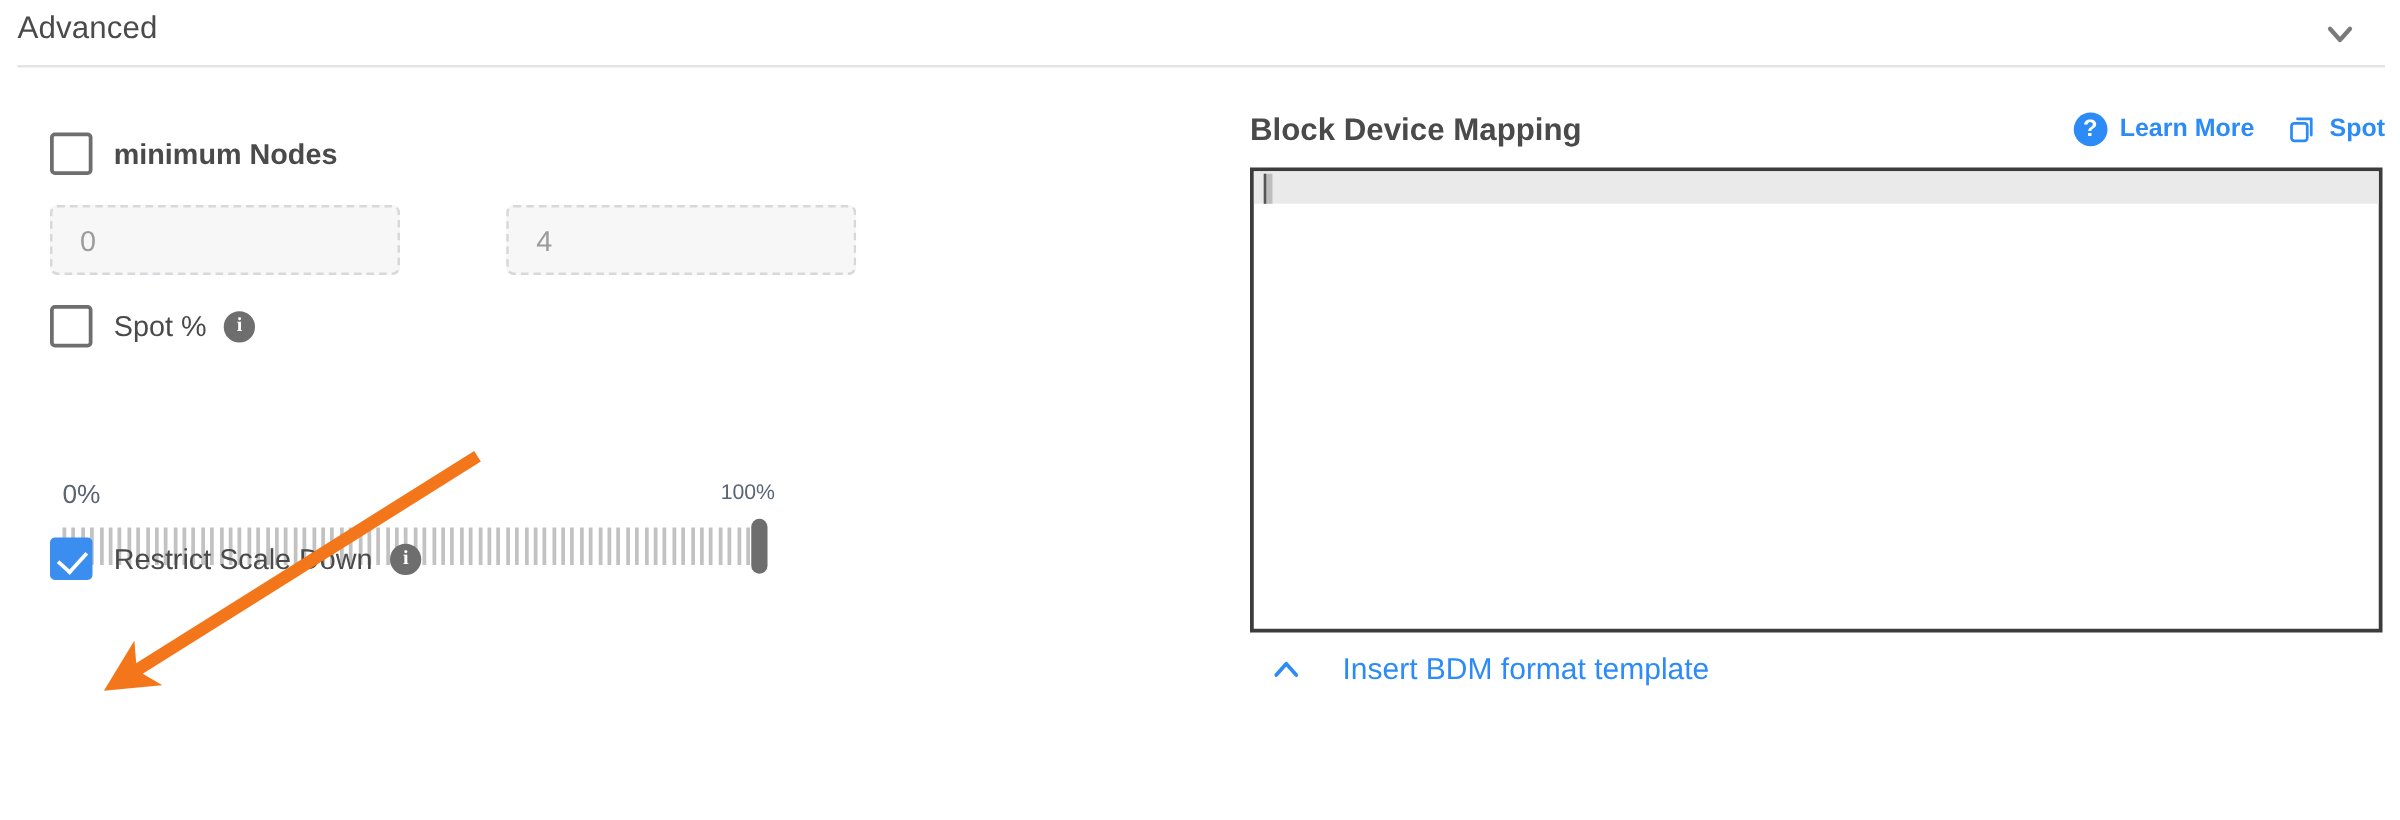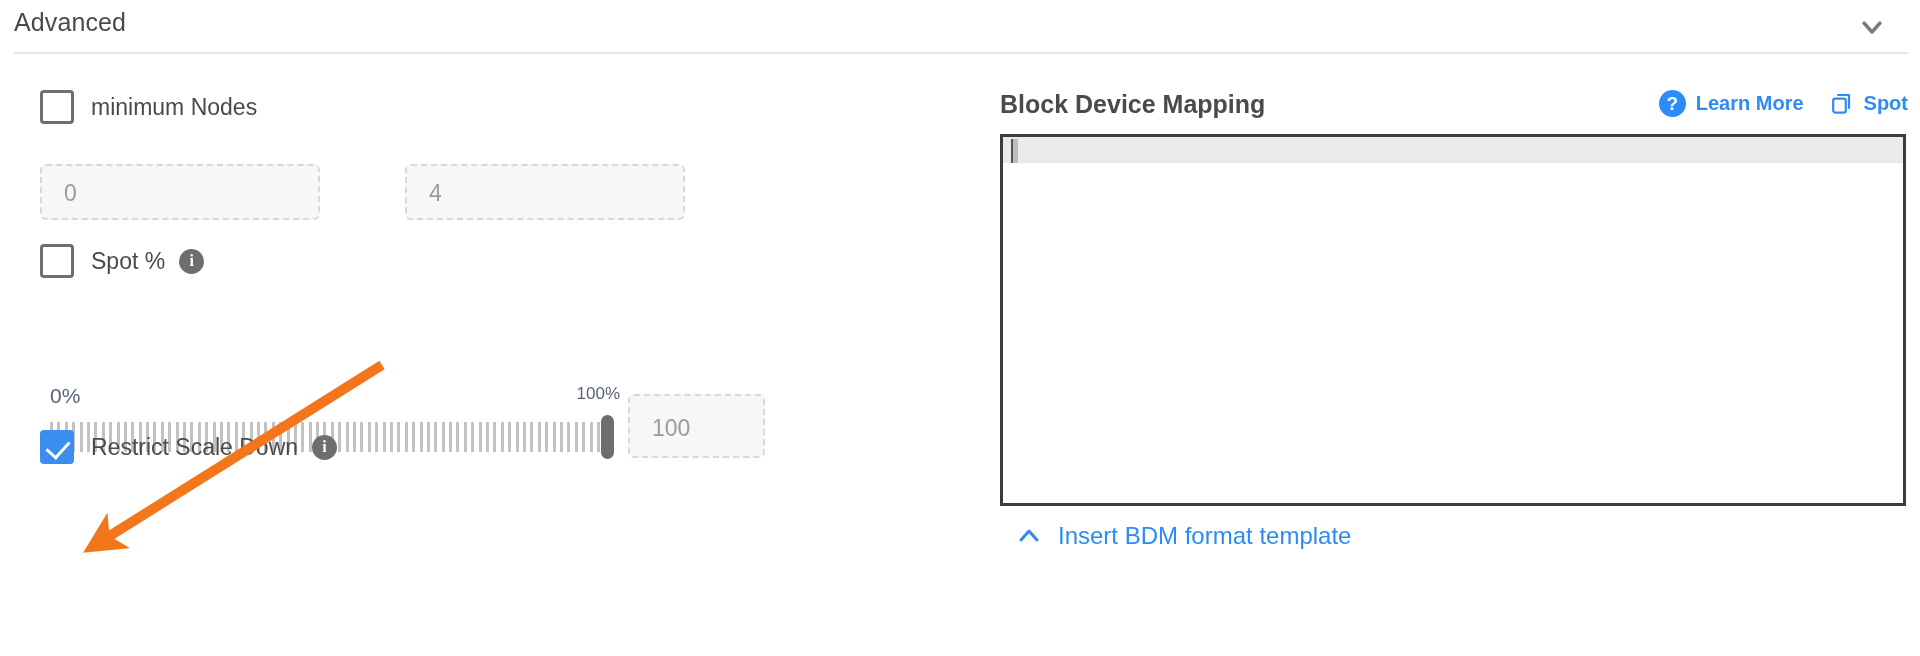--- a/index.html
+++ b/index.html
@@ -157,7 +157,7 @@
 
   <div class="left-pane">
 
-    <div class="chk-row" style="left:40px; top:36px;">
+    <div class="chk-row" style="left:40px; top:52px;font-weight:bold;">
       <span class="chk-box"></span>
       <span class="chk-label">minimum Nodes</span>
     </div>

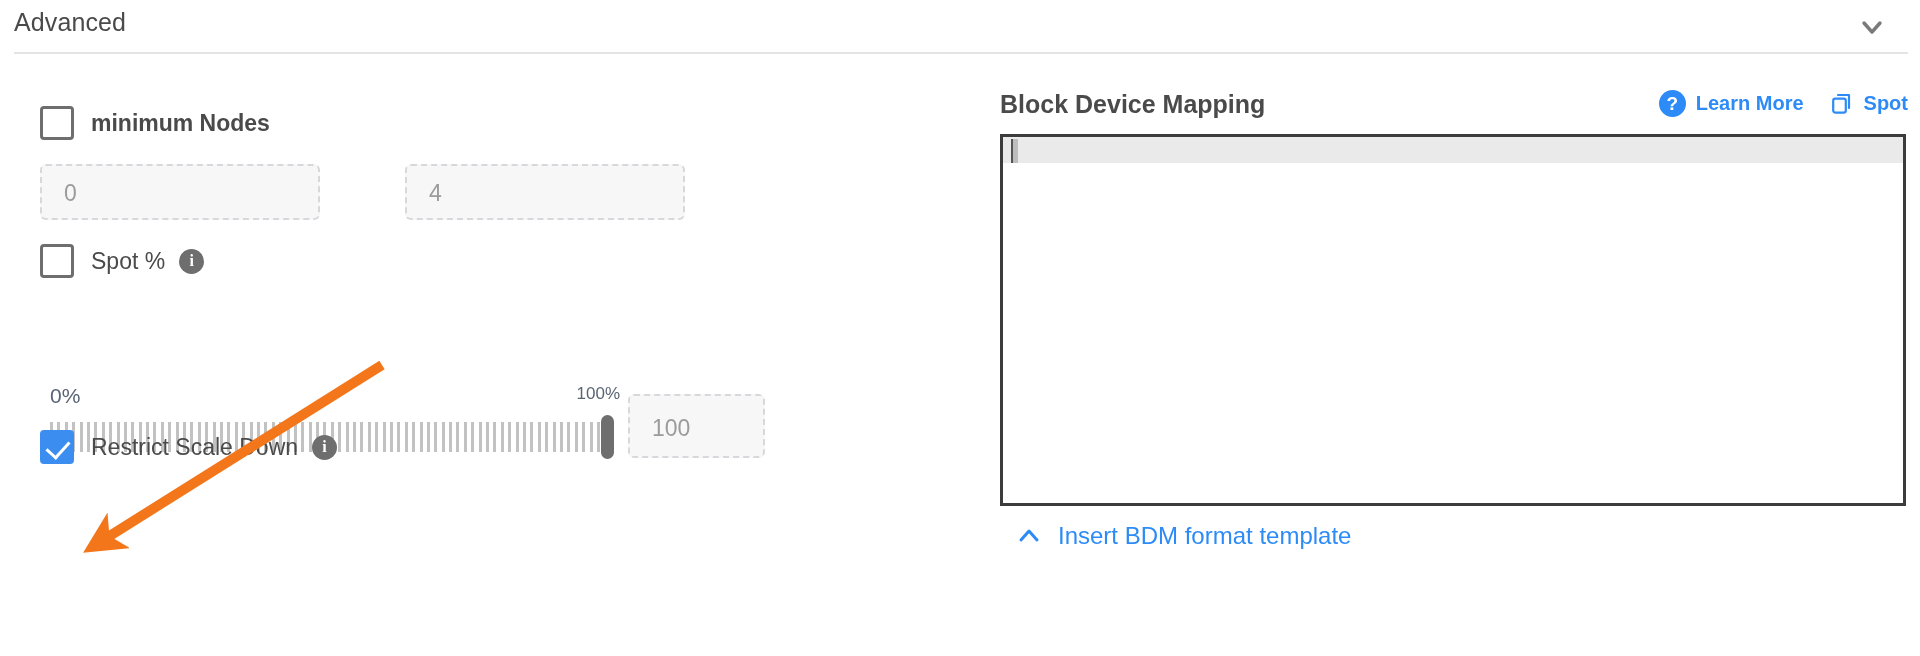--- a/index.html
+++ b/index.html
@@ -254,7 +254,6 @@
         </div>
       <div class="slider-handle"></div>
     </div>
-    <div class="ghost-input" style="left:628px; top:340px; width:137px; height:64px; line-height:64px;">100</div>
 
     <div class="chk-row" style="left:40px; top:376px;">
       <span class="chk-box checked"></span>

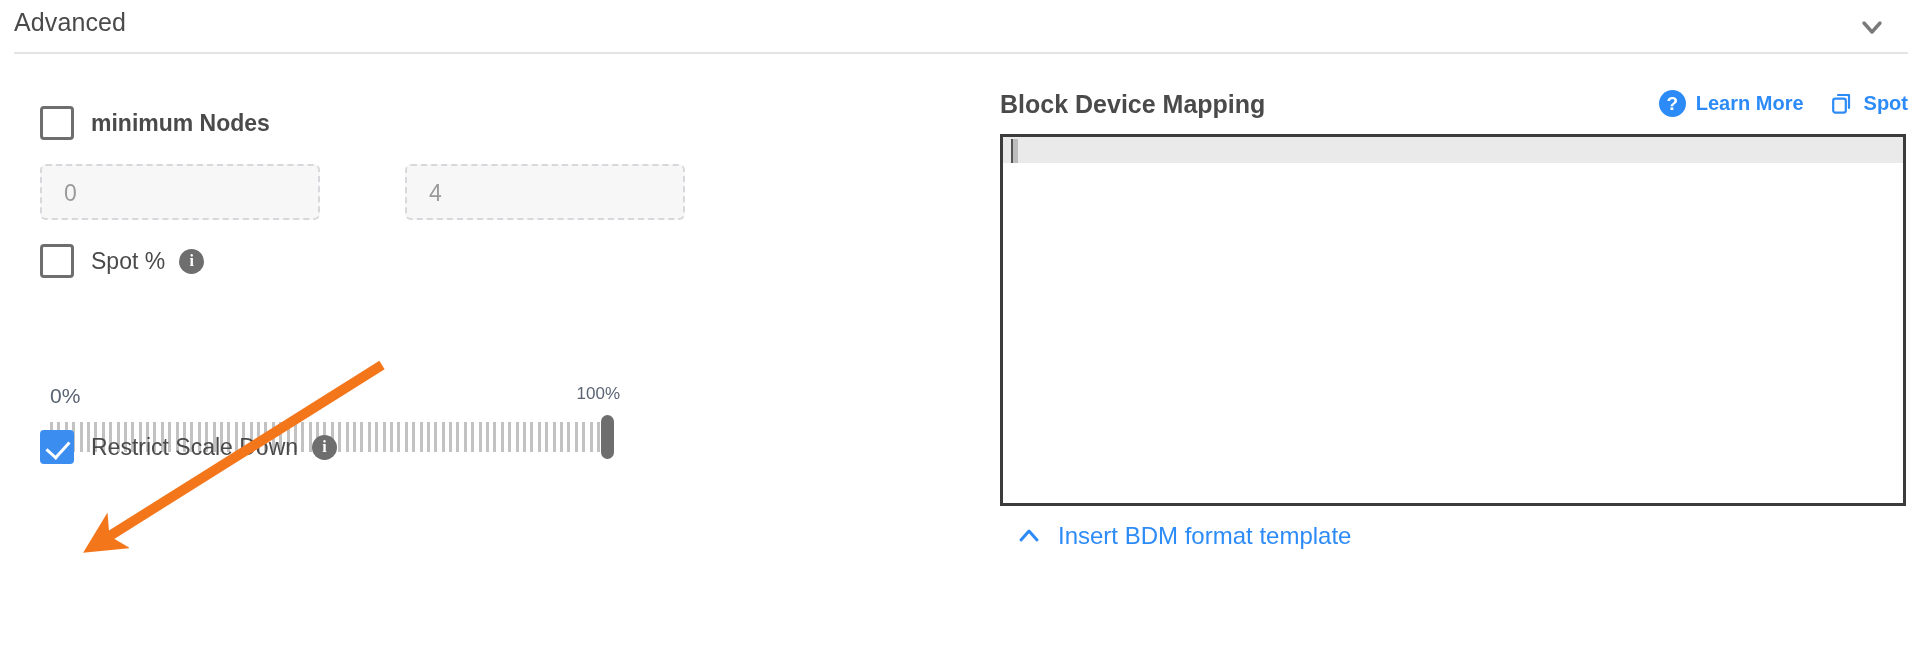--- a/index.html
+++ b/index.html
@@ -135,7 +135,7 @@
 
   .bdm-template-link {
     position: absolute; left: 16px; top: 468px;
-    display: flex; align-items: center; gap: 16px;
+    display: flex; align-items: center; gap: 32px;
     color: #2d8bf7; font-size: 24px; cursor: pointer;
   }
   .up-chevron { width: 26px; height: 26px; }

